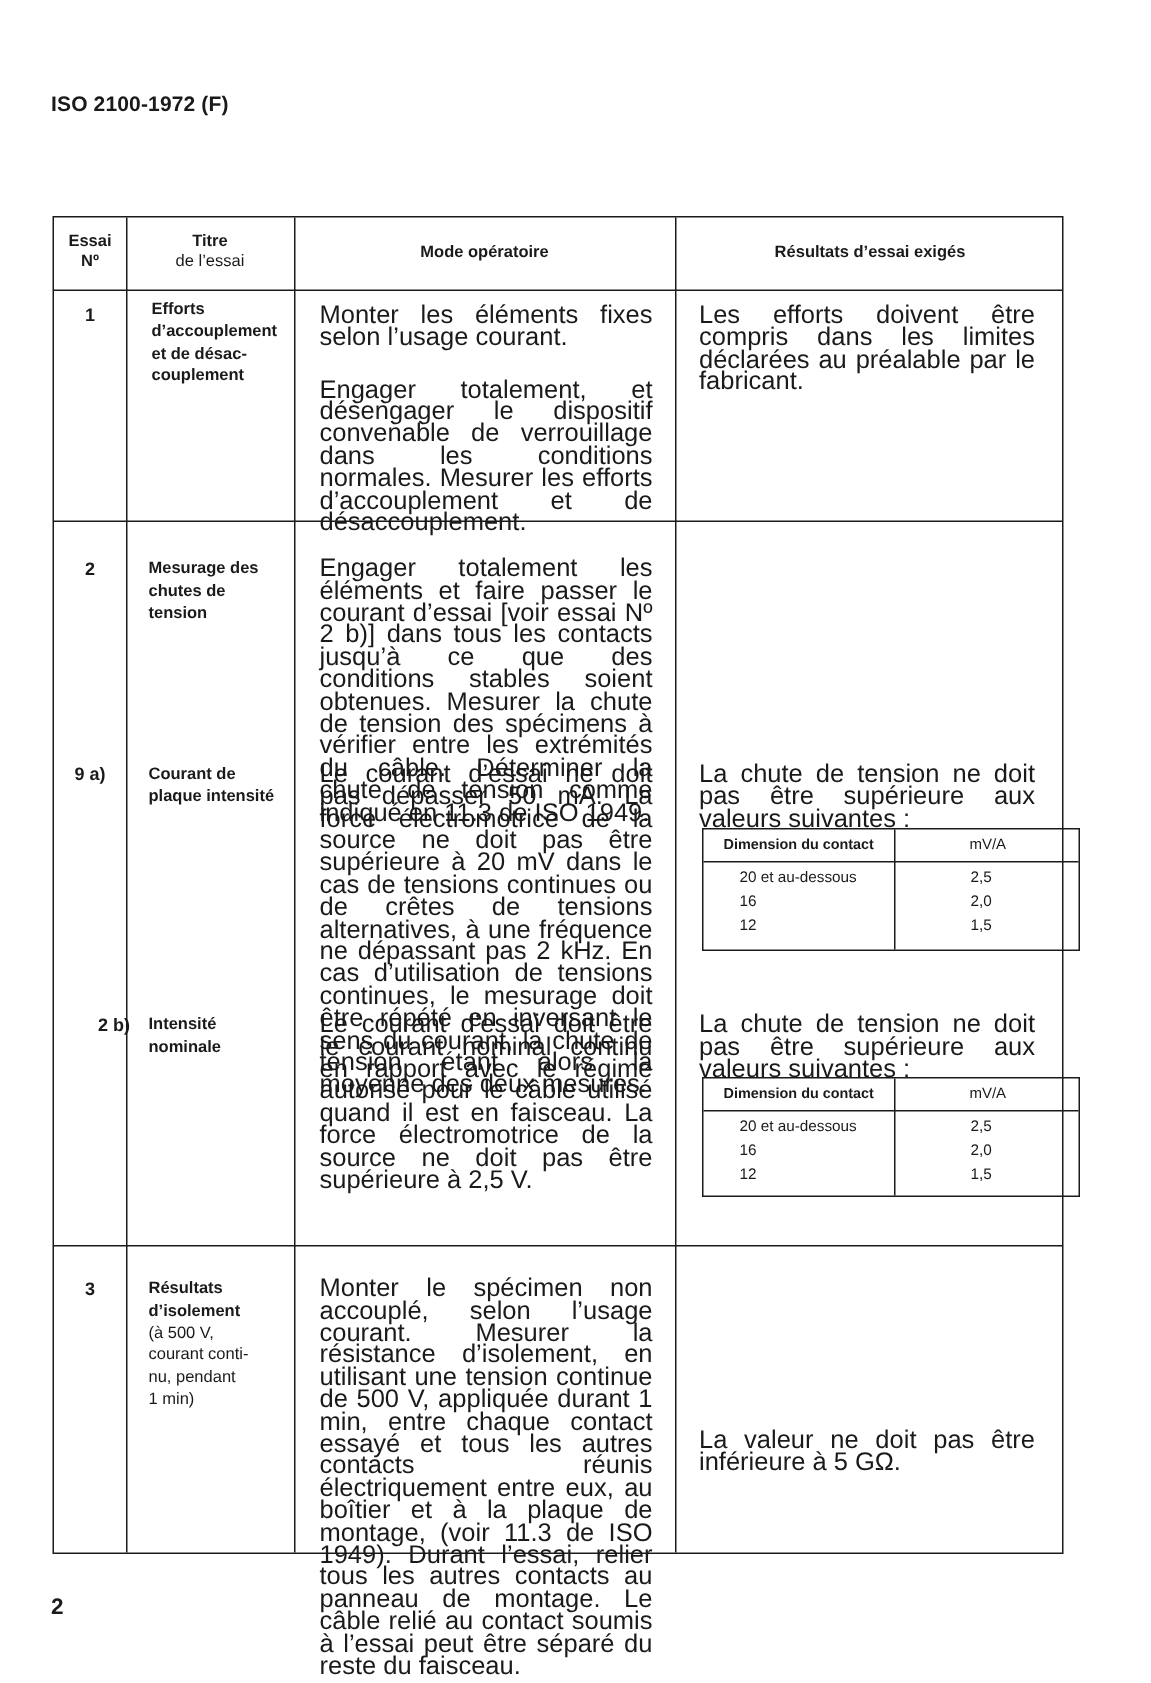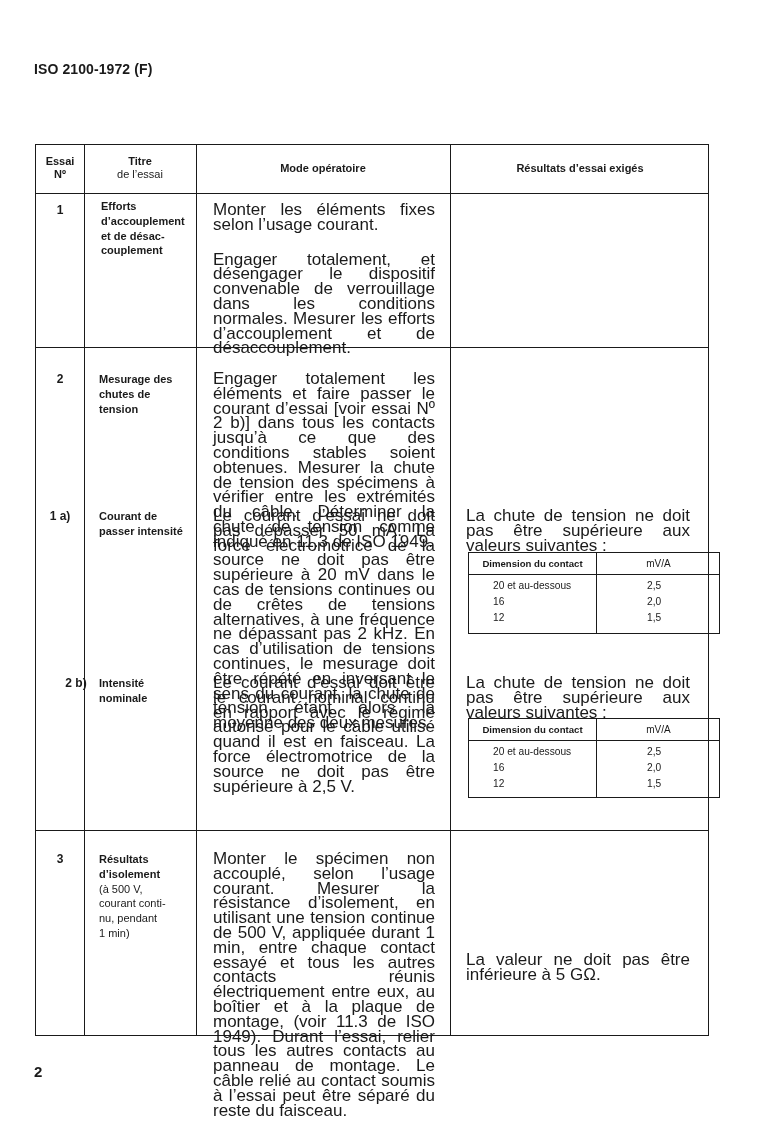--- a/index.html
+++ b/index.html
@@ -65,6 +65,7 @@
     <p class="p">Monter les éléments fixes selon l’usage courant.</p>
     <p class="p" style="margin-top:20px">Engager totalement, et désengager le dispositif convenable de verrouillage dans les conditions normales. Mesurer les efforts d’accouplement et de désaccouplement.</p>
   </div>
+  <div class="cell body" style="left:430px;width:224px;top:58px">Les efforts doivent être compris dans les limites déclarées au préalable par le fabricant.</div>
 
   <div class="cell num" style="left:0;width:48px;top:227px">2</div>
   <div class="cell title" style="left:63px;width:94px;top:227px">

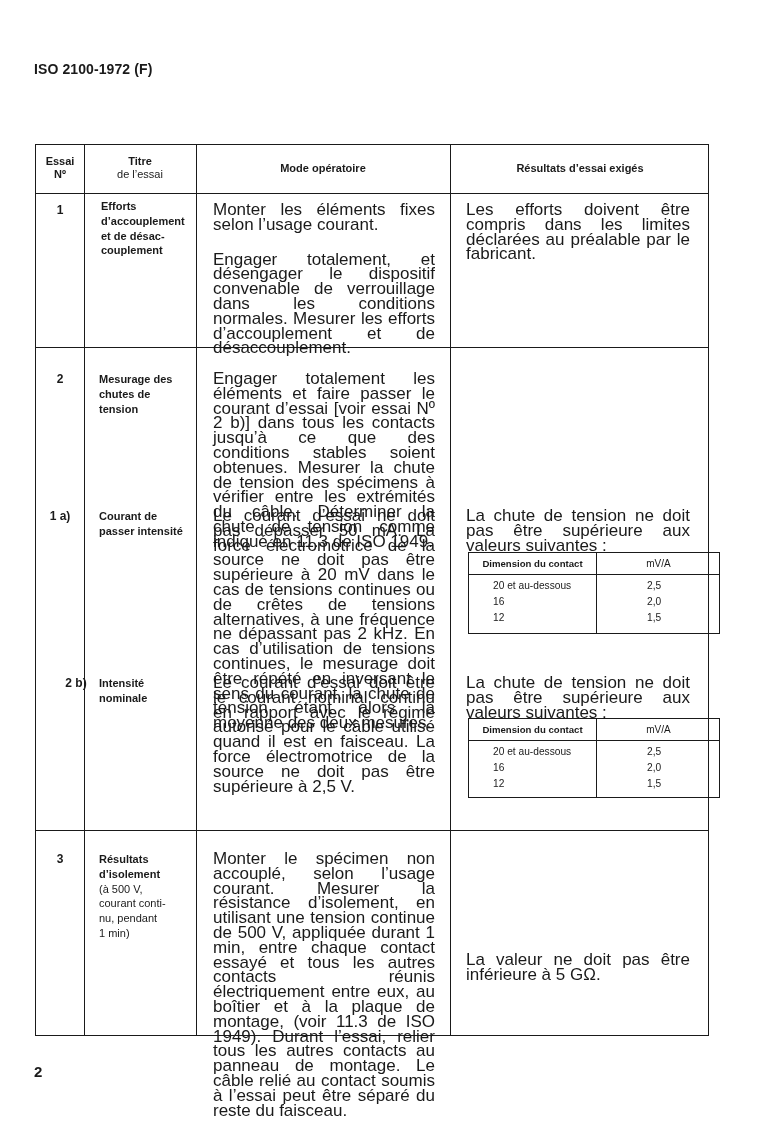--- a/index.html
+++ b/index.html
@@ -75,7 +75,7 @@
   </div>
   <div class="cell body" style="left:177px;width:222px;top:227px">Engager totalement les éléments et faire passer le courant d’essai [voir essai Nº 2 b)] dans tous les contacts jusqu’à ce que des conditions stables soient obtenues. Mesurer la chute de tension des spécimens à vérifier entre les extrémités du câble. Déterminer la chute de tension comme indiqué en 11.3 de ISO 1949.</div>
 
-  <div class="cell num" style="left:0;width:48px;top:364px">1 a)</div>
+  <div class="cell num" style="left:0;width:48px;top:364px">9 a)</div>
   <div class="cell title" style="left:63px;width:94px;top:364px">
     <div>Courant de</div>
     <div>passer intensité</div>

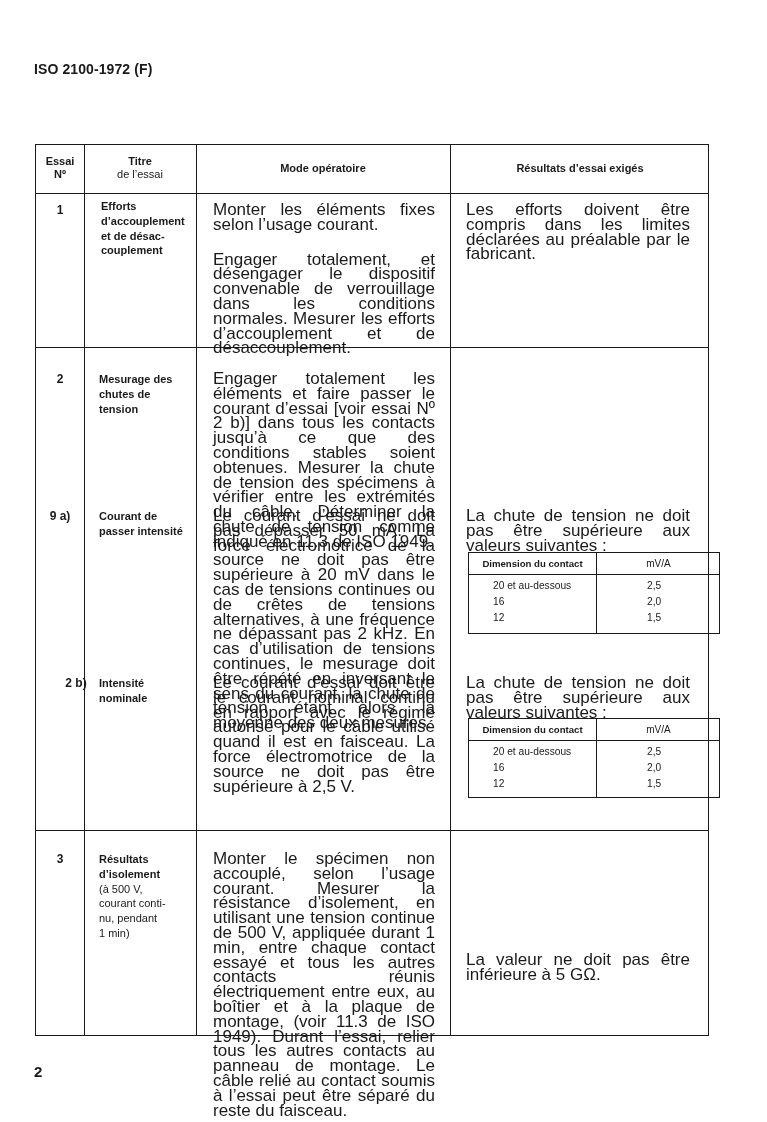--- a/index.html
+++ b/index.html
@@ -78,7 +78,7 @@
   <div class="cell num" style="left:0;width:48px;top:364px">9 a)</div>
   <div class="cell title" style="left:63px;width:94px;top:364px">
     <div>Courant de</div>
-    <div>passer intensité</div>
+    <div>plaque intensité</div>
   </div>
   <div class="cell body" style="left:177px;width:222px;top:364px">Le courant d’essai ne doit pas dépasser 50 mA. La force électromotrice de la source ne doit pas être supérieure à 20 mV dans le cas de tensions continues ou de crêtes de tensions alternatives, à une fréquence ne dépassant pas 2 kHz. En cas d’utilisation de tensions continues, le mesurage doit être répété en inversant le sens du courant, la chute de tension étant alors la moyenne des deux mesures.</div>
   <div class="cell body" style="left:430px;width:224px;top:364px">La chute de tension ne doit pas être supérieure aux valeurs suivantes :</div>

